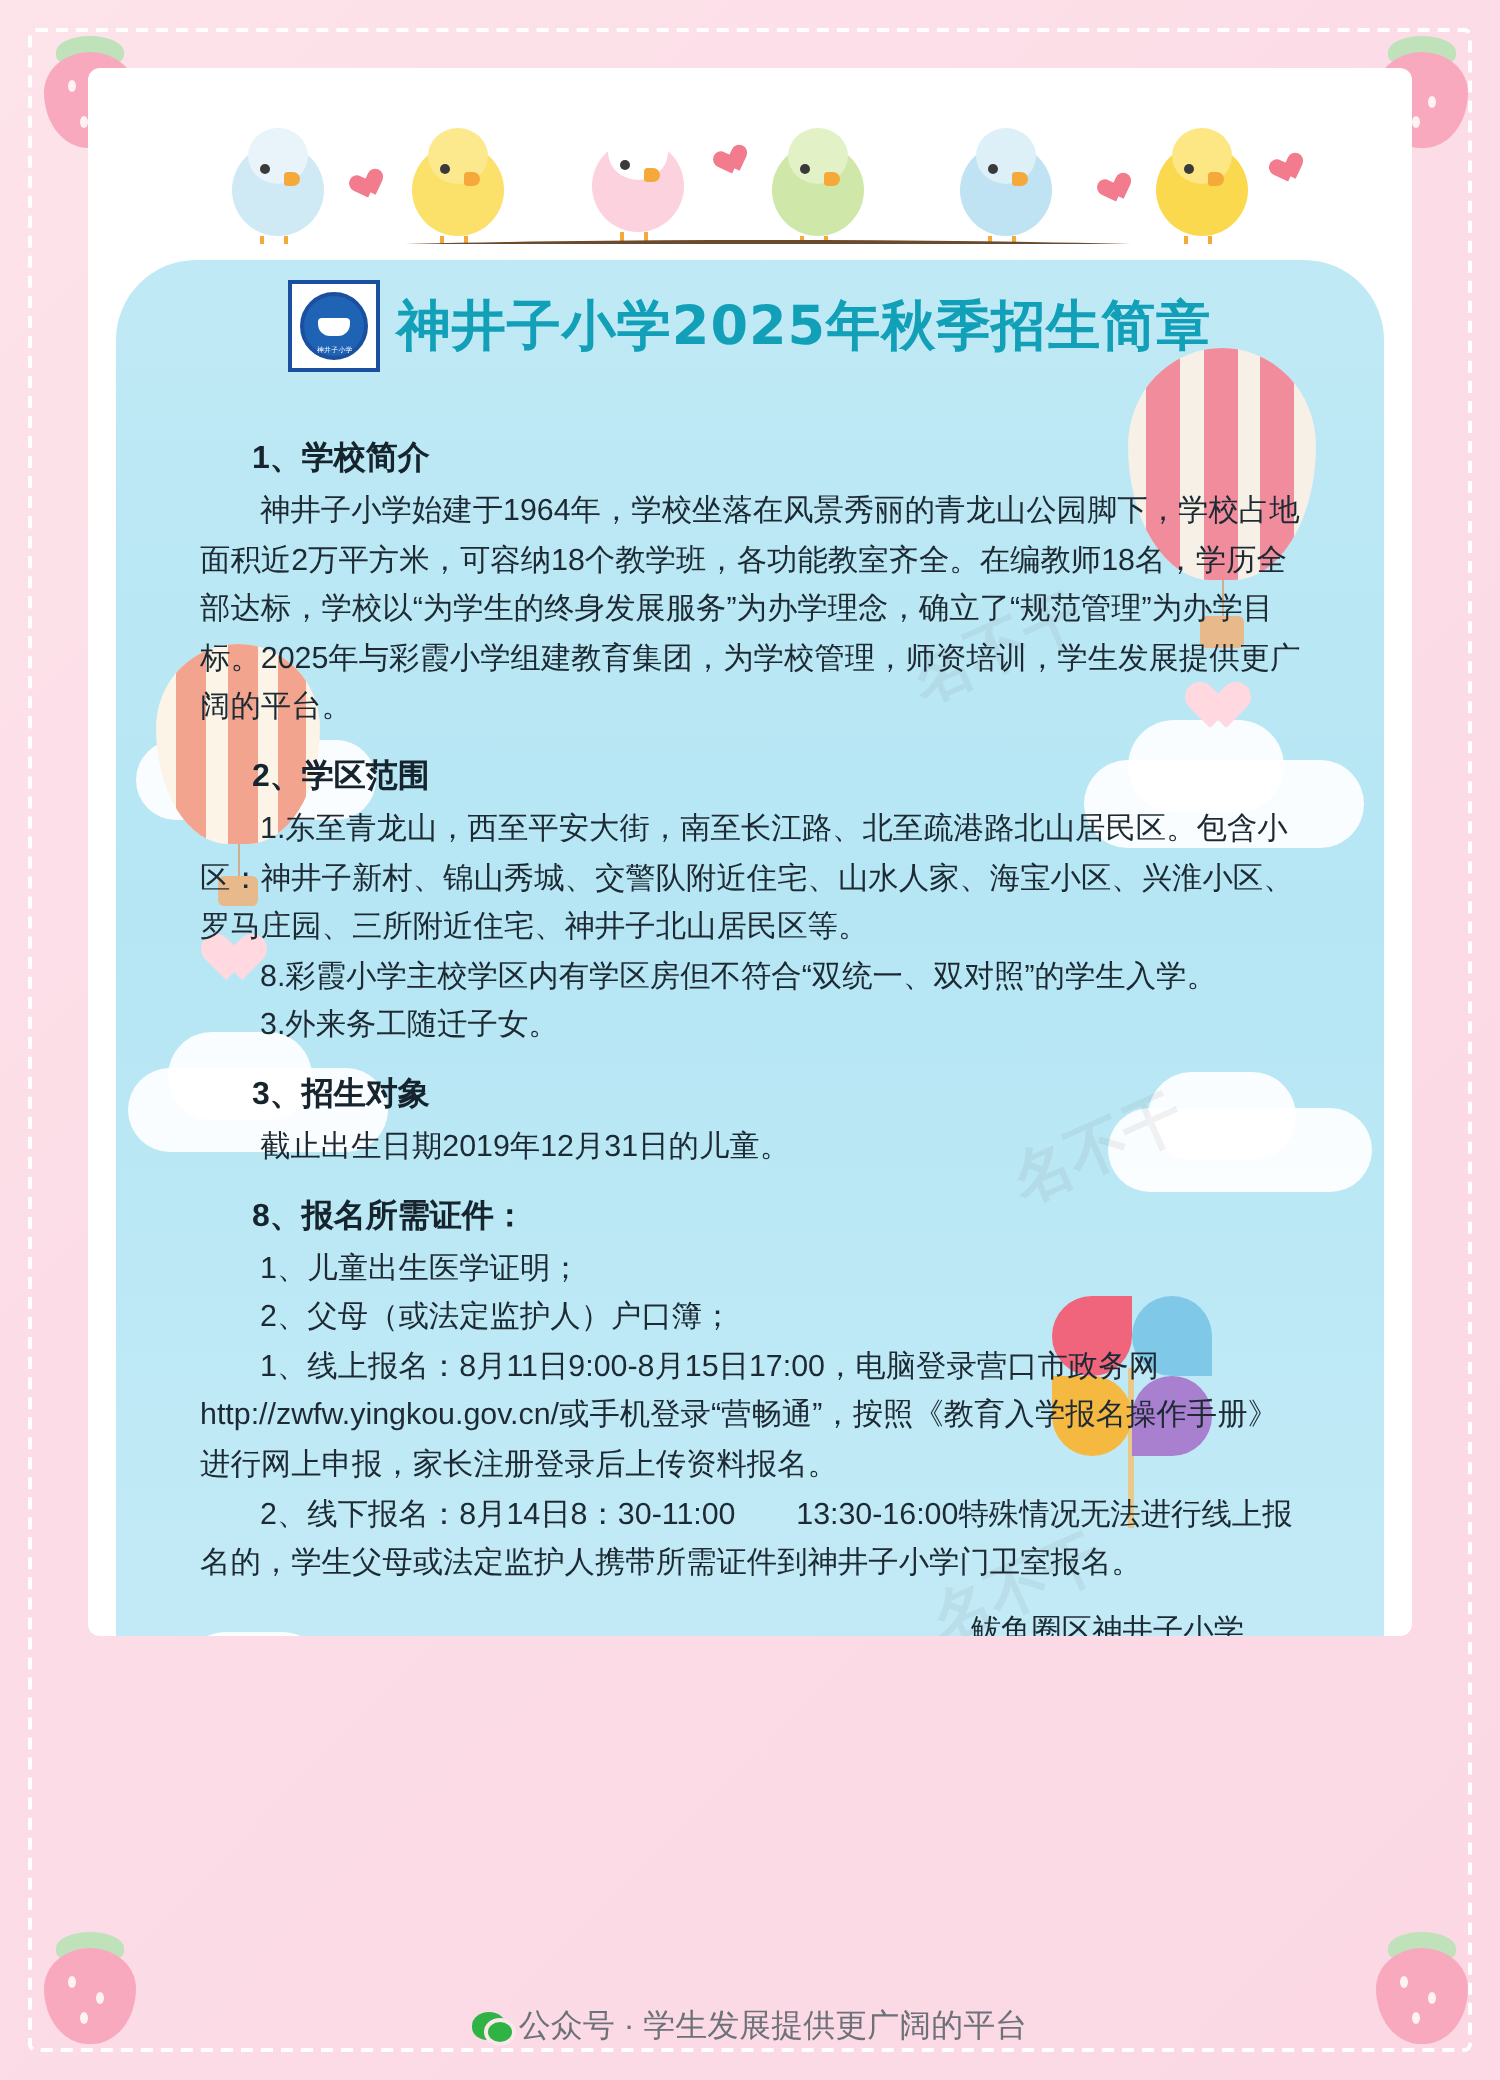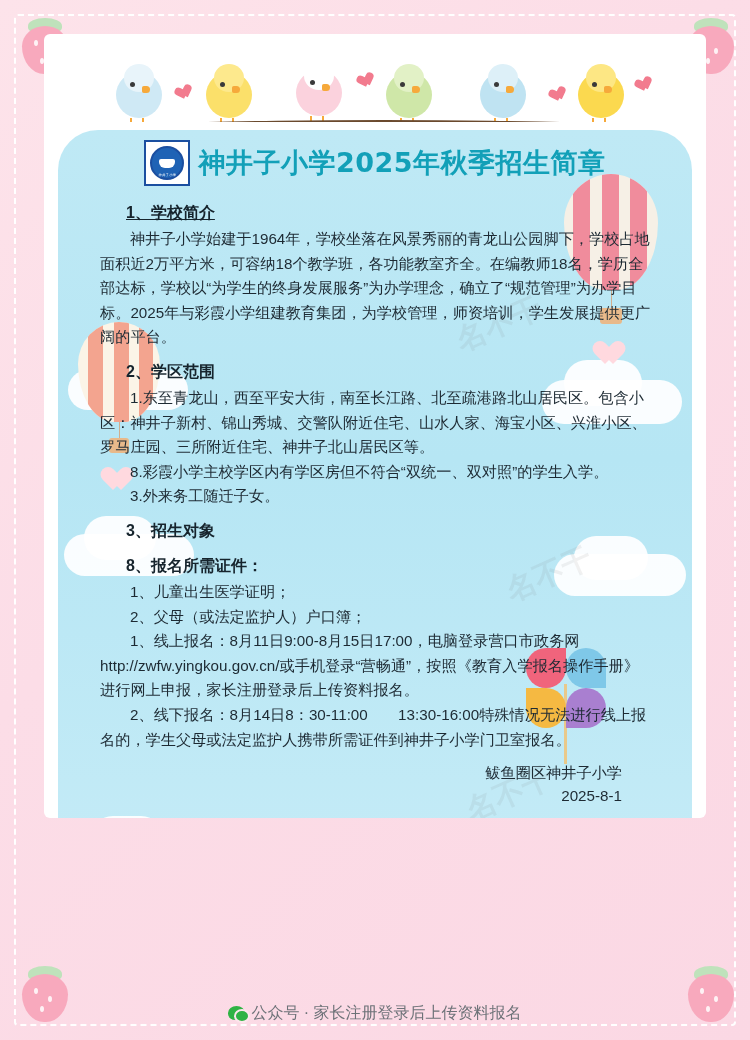--- a/index.html
+++ b/index.html
@@ -284,7 +284,7 @@
     padding-left: 26px;
     color: #16242d;
   }
-  .sec-head.first { margin-top: 0; text-decoration: underline; }
+  .sec-head.first { margin-top: 17px; }
   .para {
     text-indent: 30px;
     margin: 0;

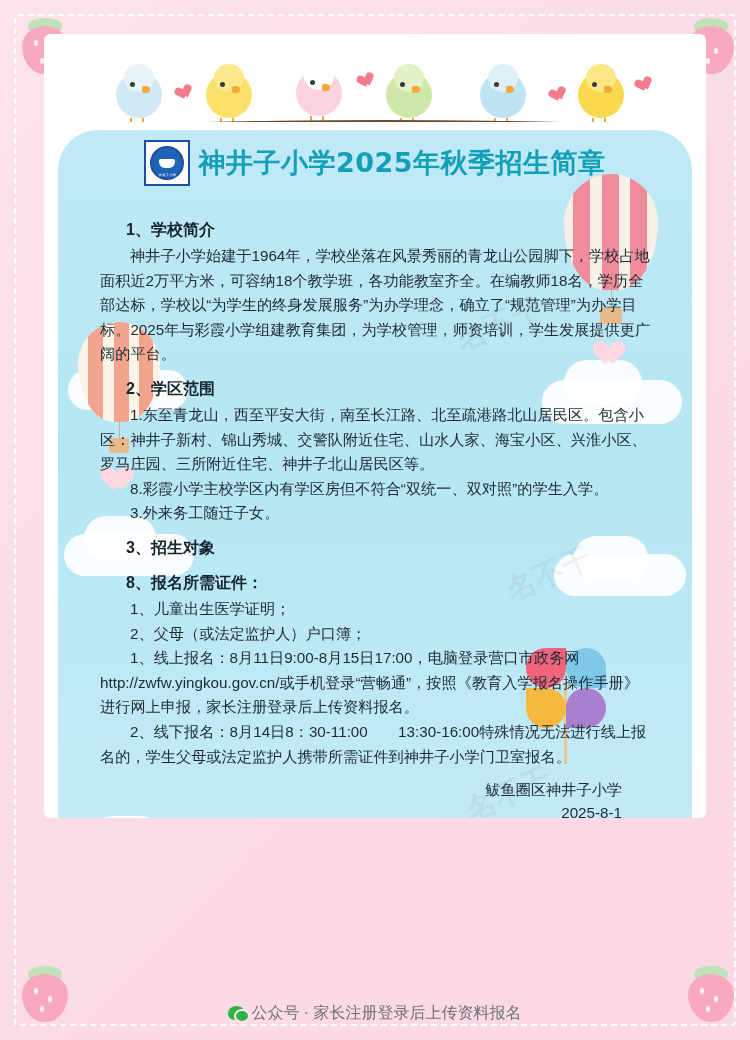--- a/index.html
+++ b/index.html
@@ -518,6 +518,7 @@
       <p class="para">3.外来务工随迁子女。</p>
 
       <div class="sec-head">3、招生对象</div>
+      <p class="para">截止出生日期2019年12月31日的儿童。</p>
 
       <div class="sec-head">8、报名所需证件：</div>
       <p class="para">1、儿童出生医学证明；</p>

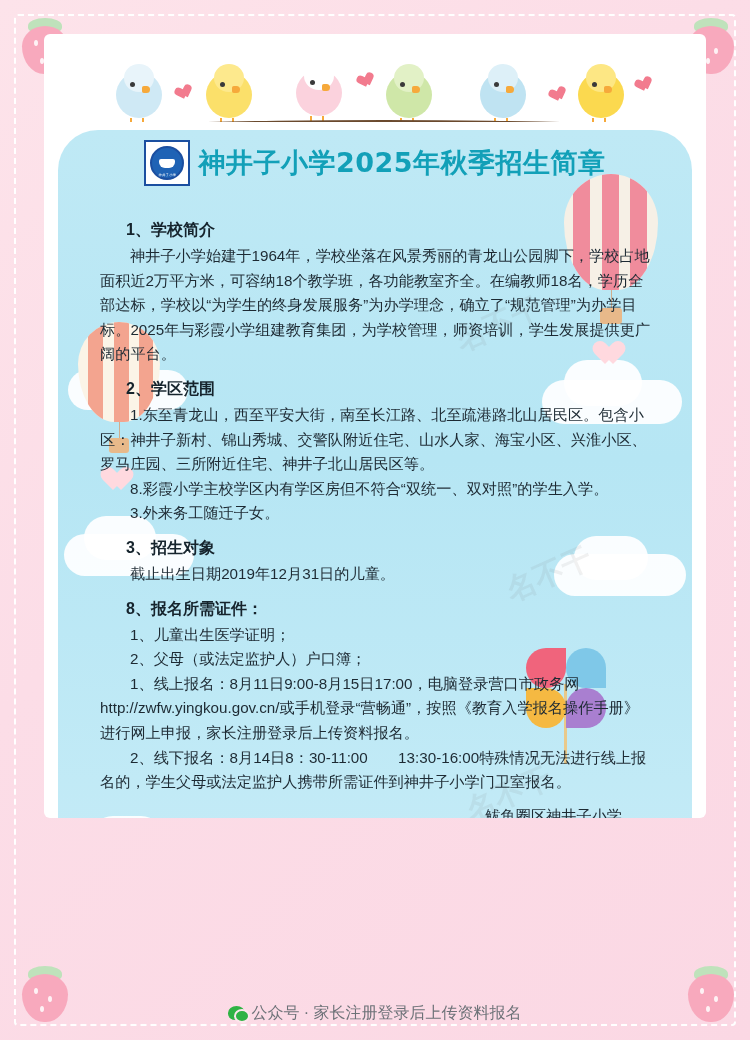--- a/index.html
+++ b/index.html
@@ -545,7 +545,7 @@
   </div>
 
   <div class="footer">
-    <span class="wechat"></span><span>公众号 · 家长注册登录后上传资料报名</span>
+    <span class="wechat"></span><span>公众号 · 学生发展提供更广阔的平台</span>
   </div>
 
 </div>

